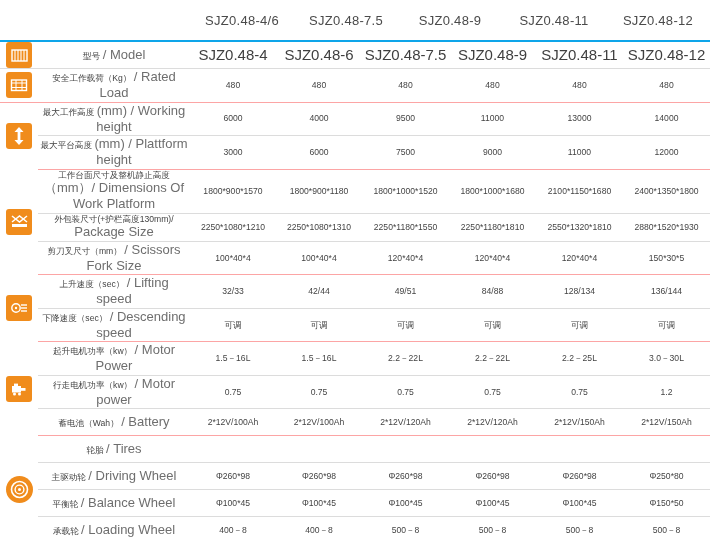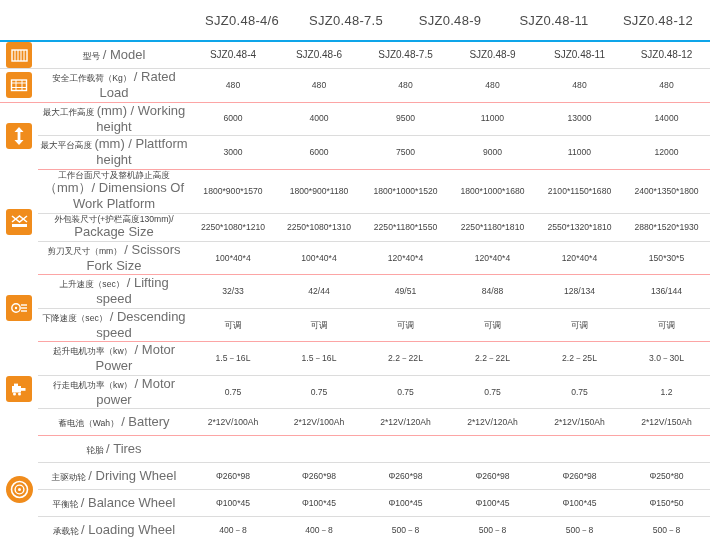--- a/index.html
+++ b/index.html
@@ -65,7 +65,7 @@
   td.lbl .en{color:#6e6e6e;font-size:13px;}
   td.val{font-size:8.8px;color:#3d3d3d;}
   tr.first td{border-top:none;}
-  .modelrow td.val{font-size:10px;color:#3f3f3f;}
+  .modelrow td.val{font-size:15px;color:#3f3f3f;}
   .modelrow td.lbl{font-size:8.8px;}
 
   

